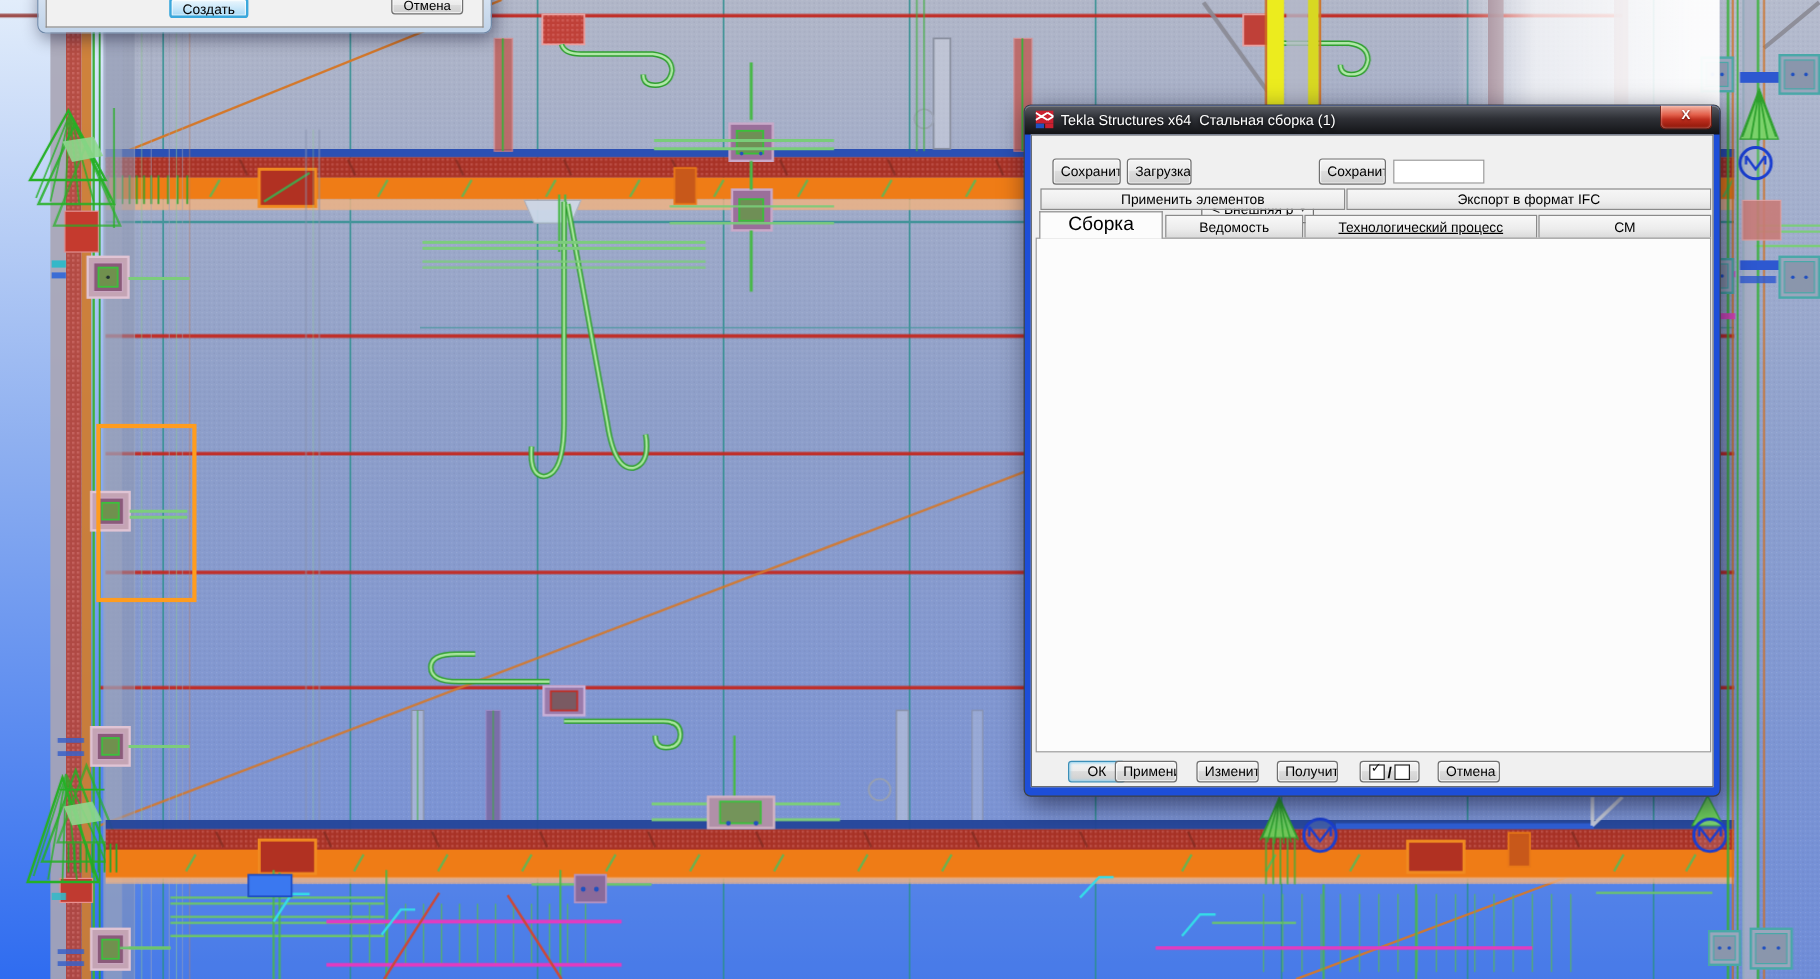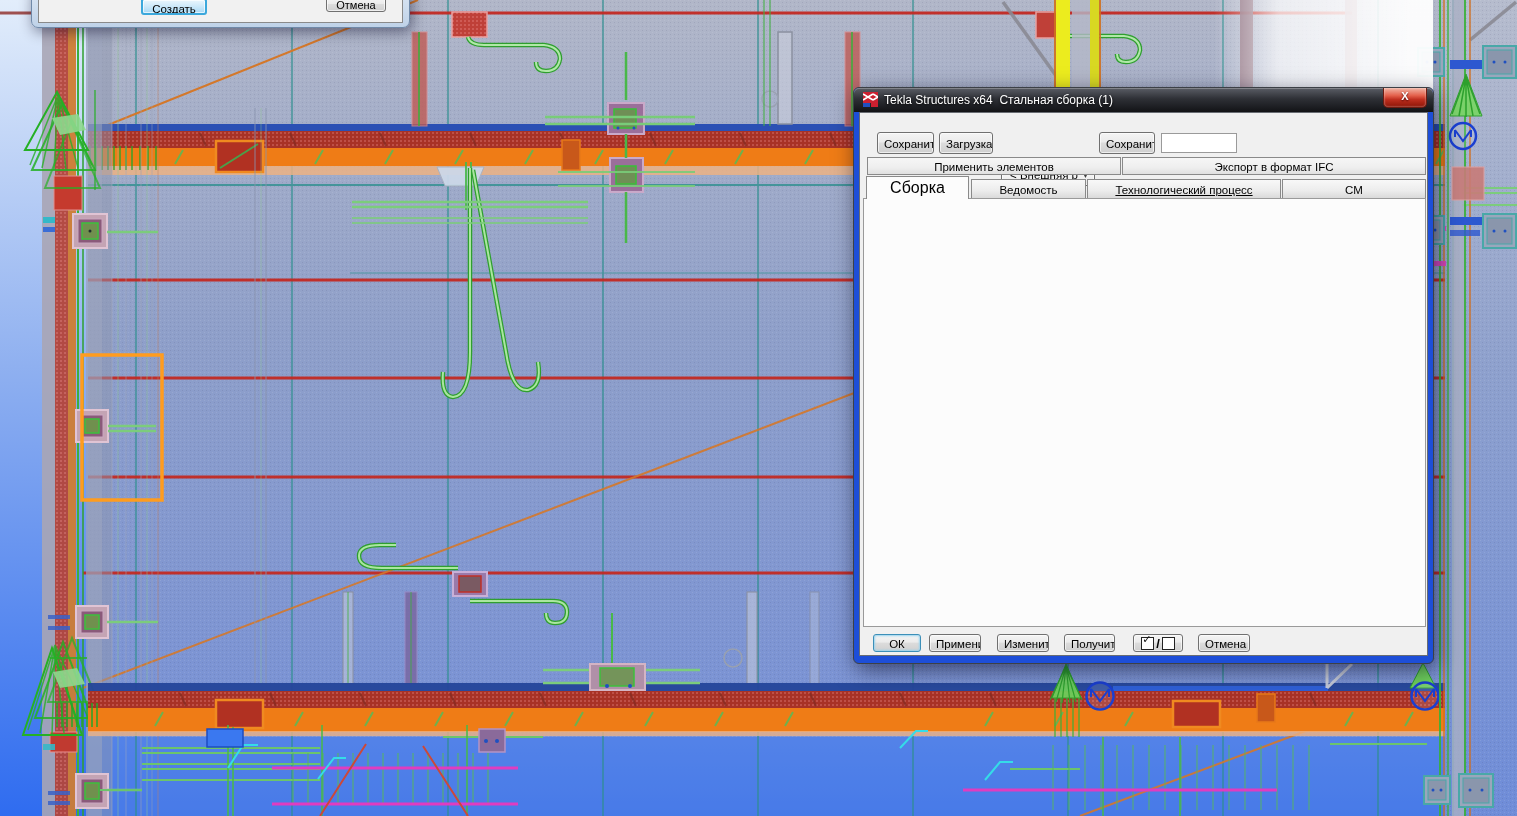--- a/index.html
+++ b/index.html
@@ -458,7 +458,7 @@
         </span>
     <input class="tbox" style="left: 286px; top: 142px; width: 117px; height: 17px;" value="[Закладная деталь]">
 
-    <button class="btn7 default" style="left:13px;top:521px;width:48px;height:18px;line-height:16px;">ОК</button>
+    <button class="btn7 default" style="left:30px;top:521px;width:48px;height:18px;line-height:16px;">ОК</button>
     <button class="btn7" style="left:69px;top:521px;width:52px;height:18px;line-height:16px;">Применить</button>
     <button class="btn7" style="left:137px;top:521px;width:52px;height:18px;line-height:16px;">Изменить</button>
     <button class="btn7" style="left:204px;top:521px;width:51px;height:18px;line-height:16px;">Получить</button>

